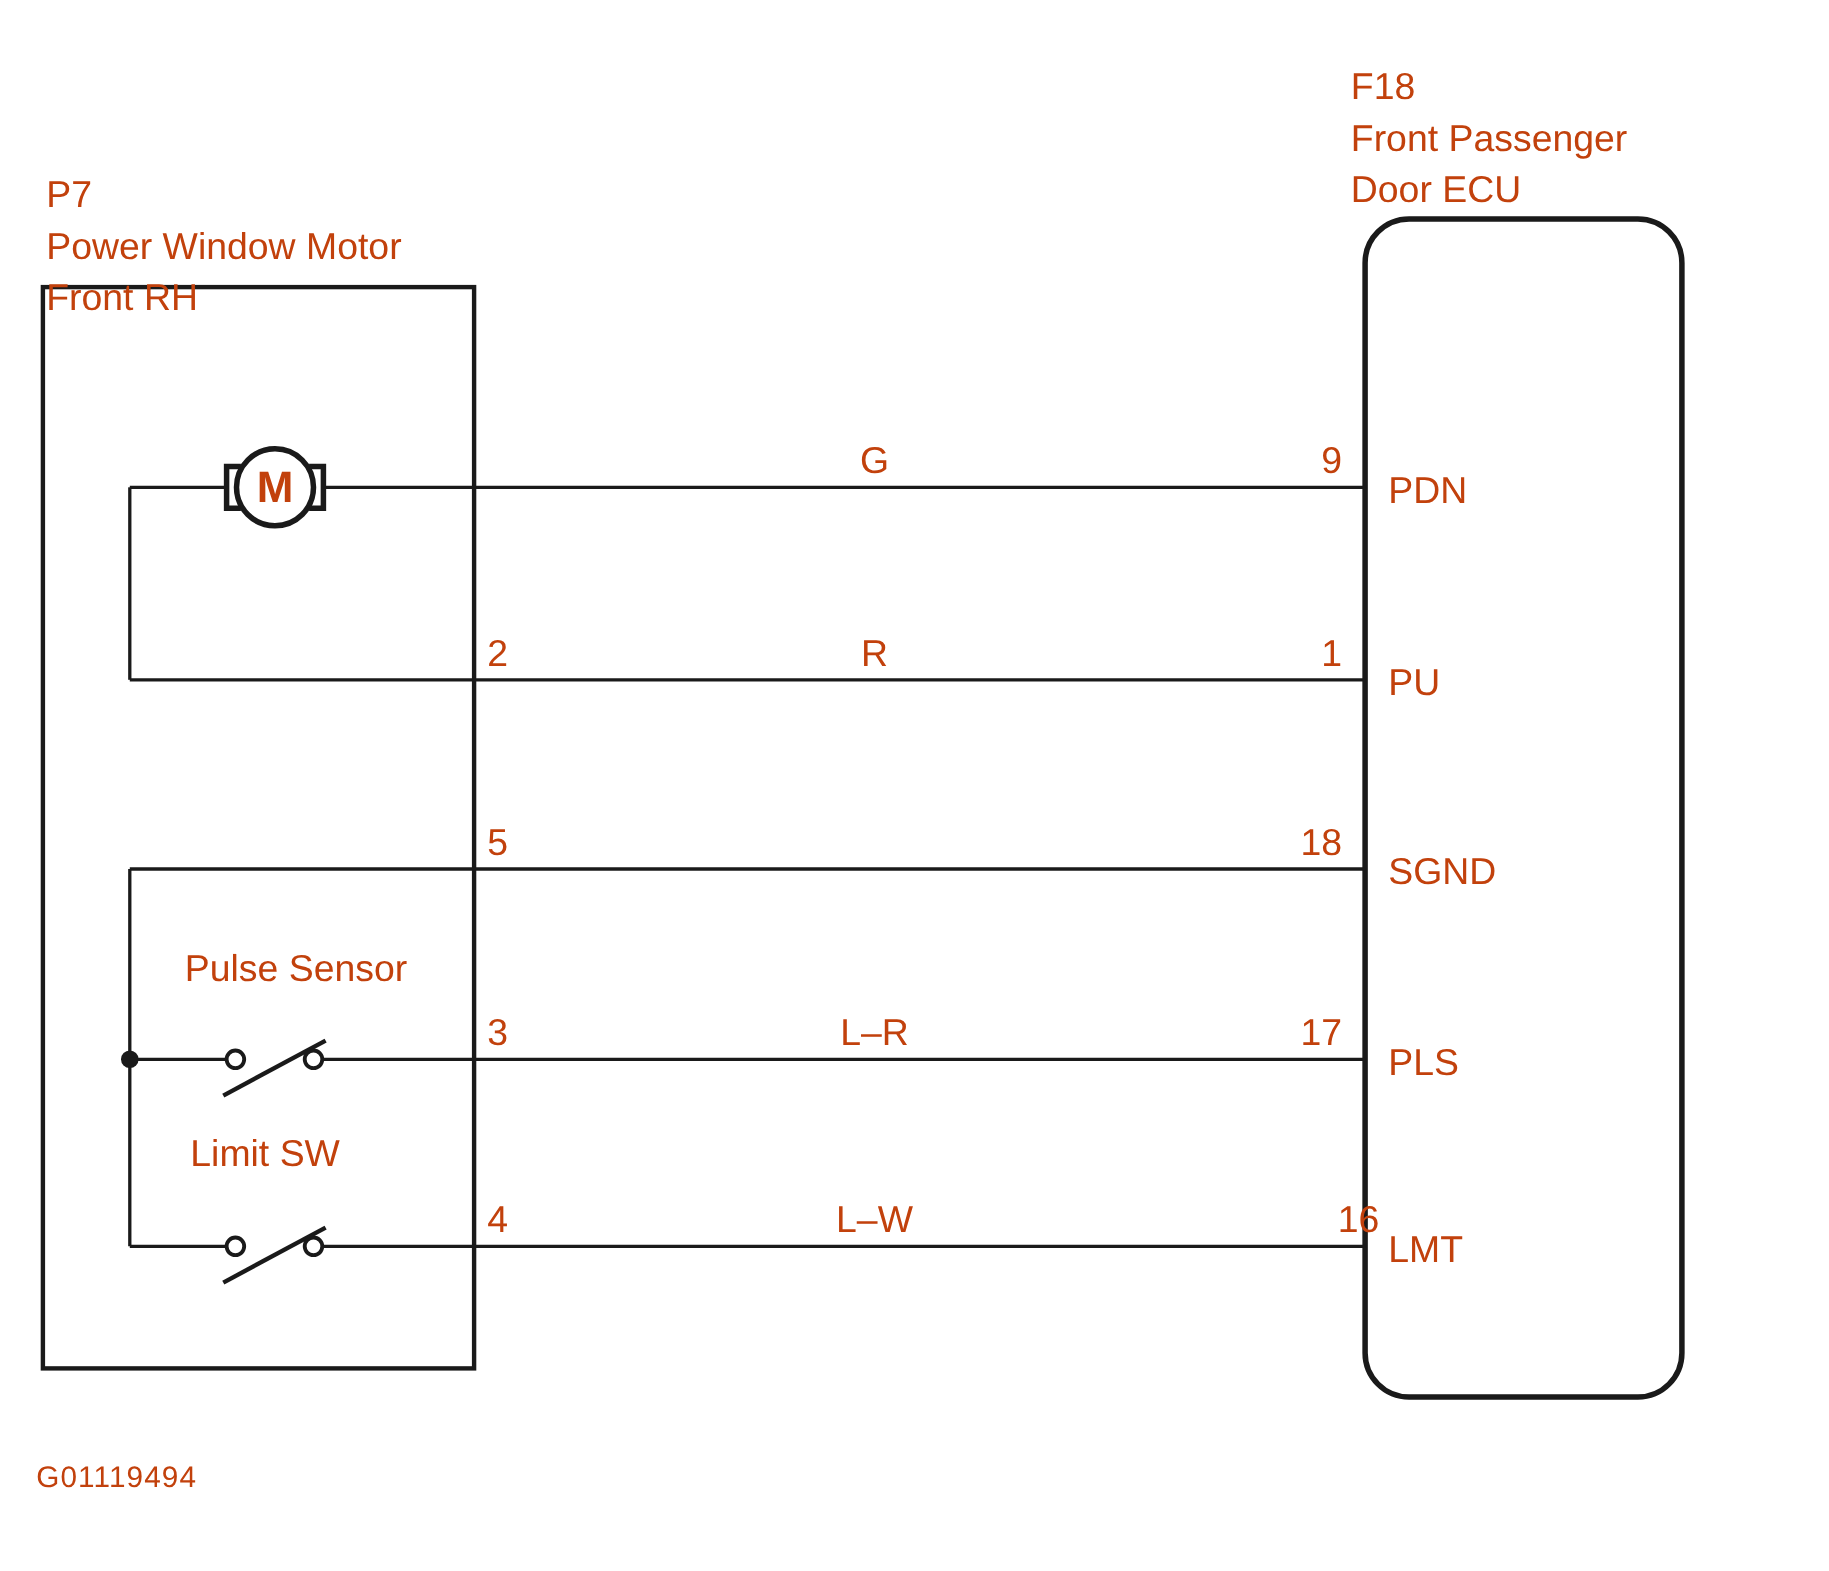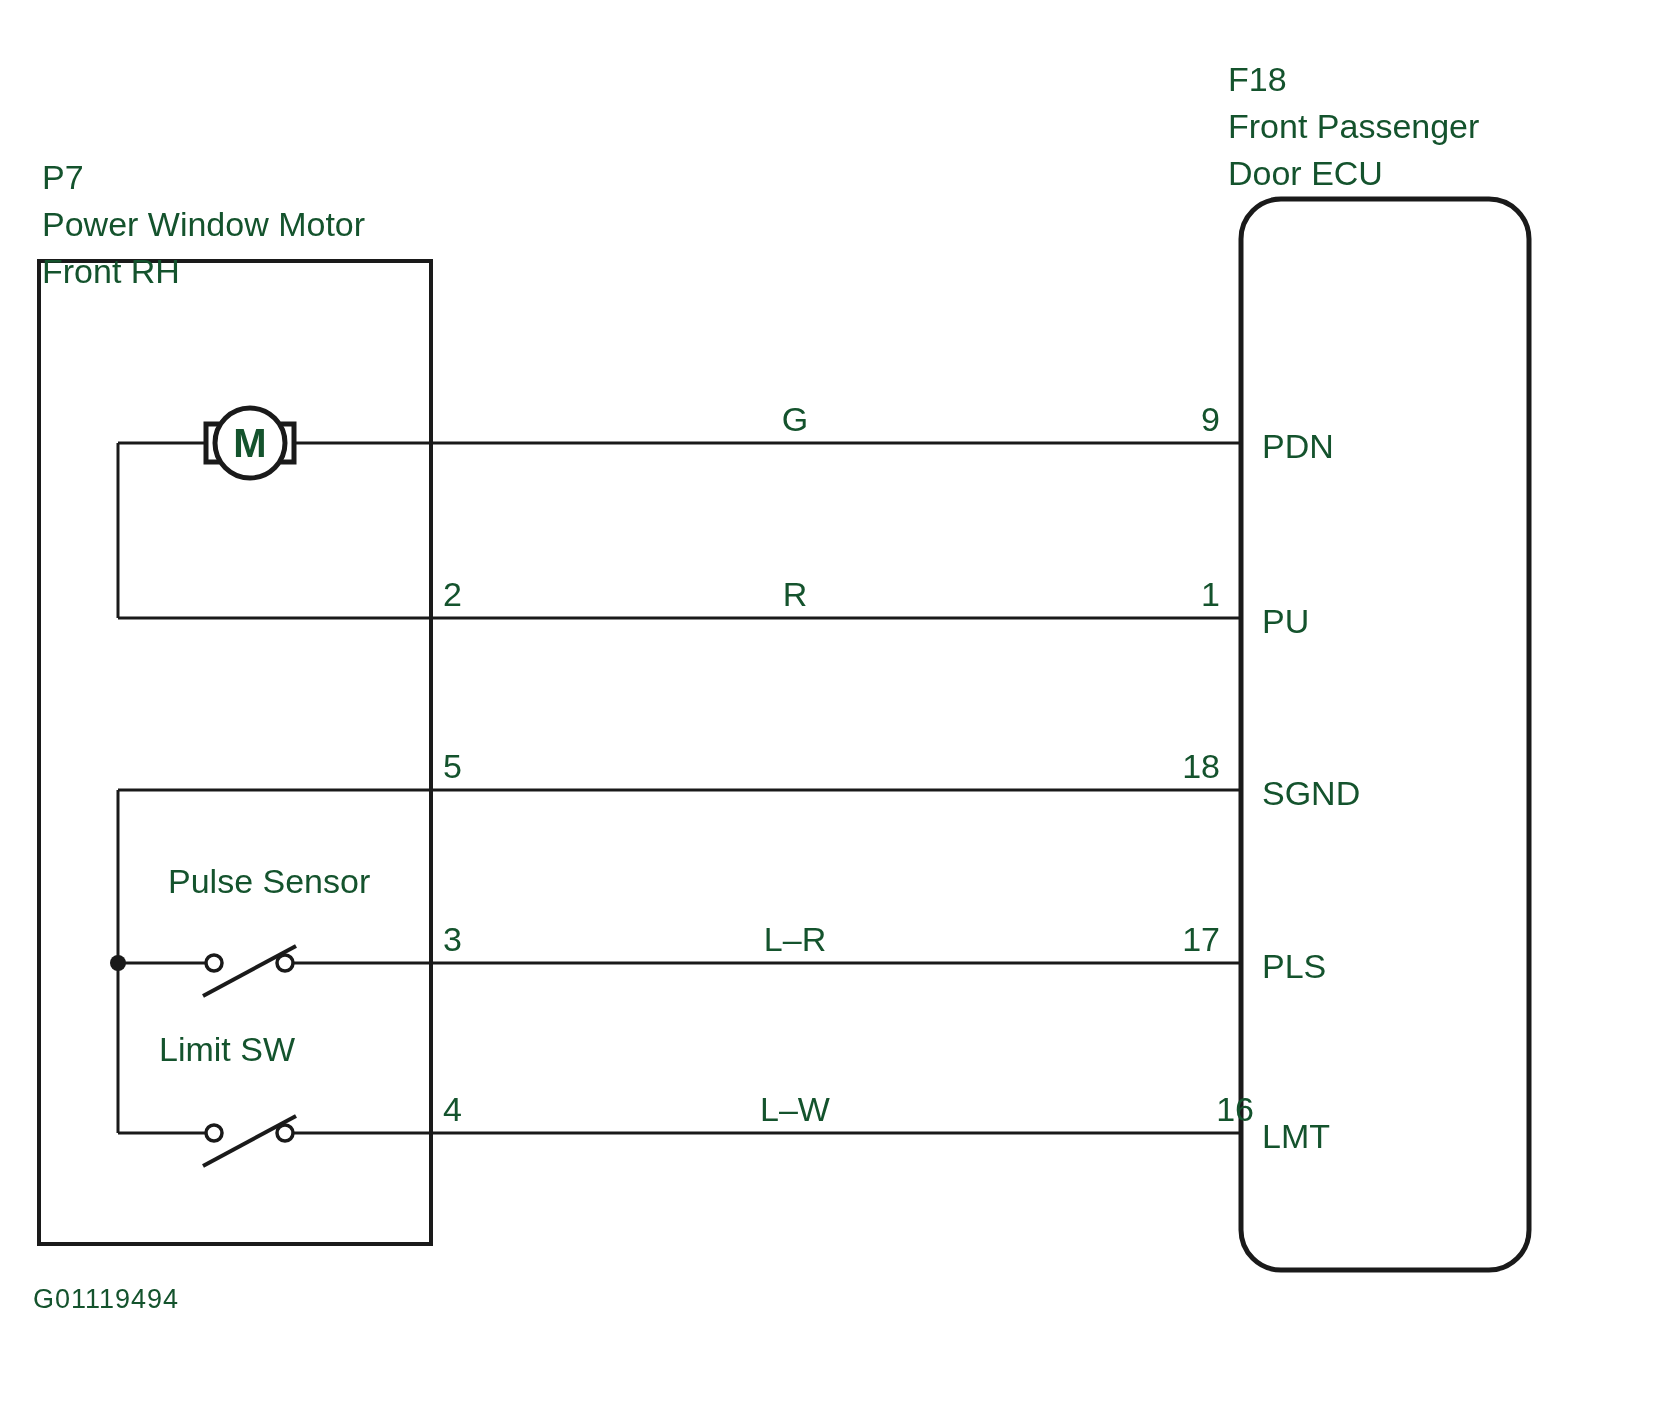--- a/index.html
+++ b/index.html
@@ -26,7 +26,7 @@
     font-size: 34px;
     line-height: 46px;
     white-space: nowrap;
-    color: #14532d;
+    color: #c2410c;
   }
   .header-block div {
     font-size: 34px;

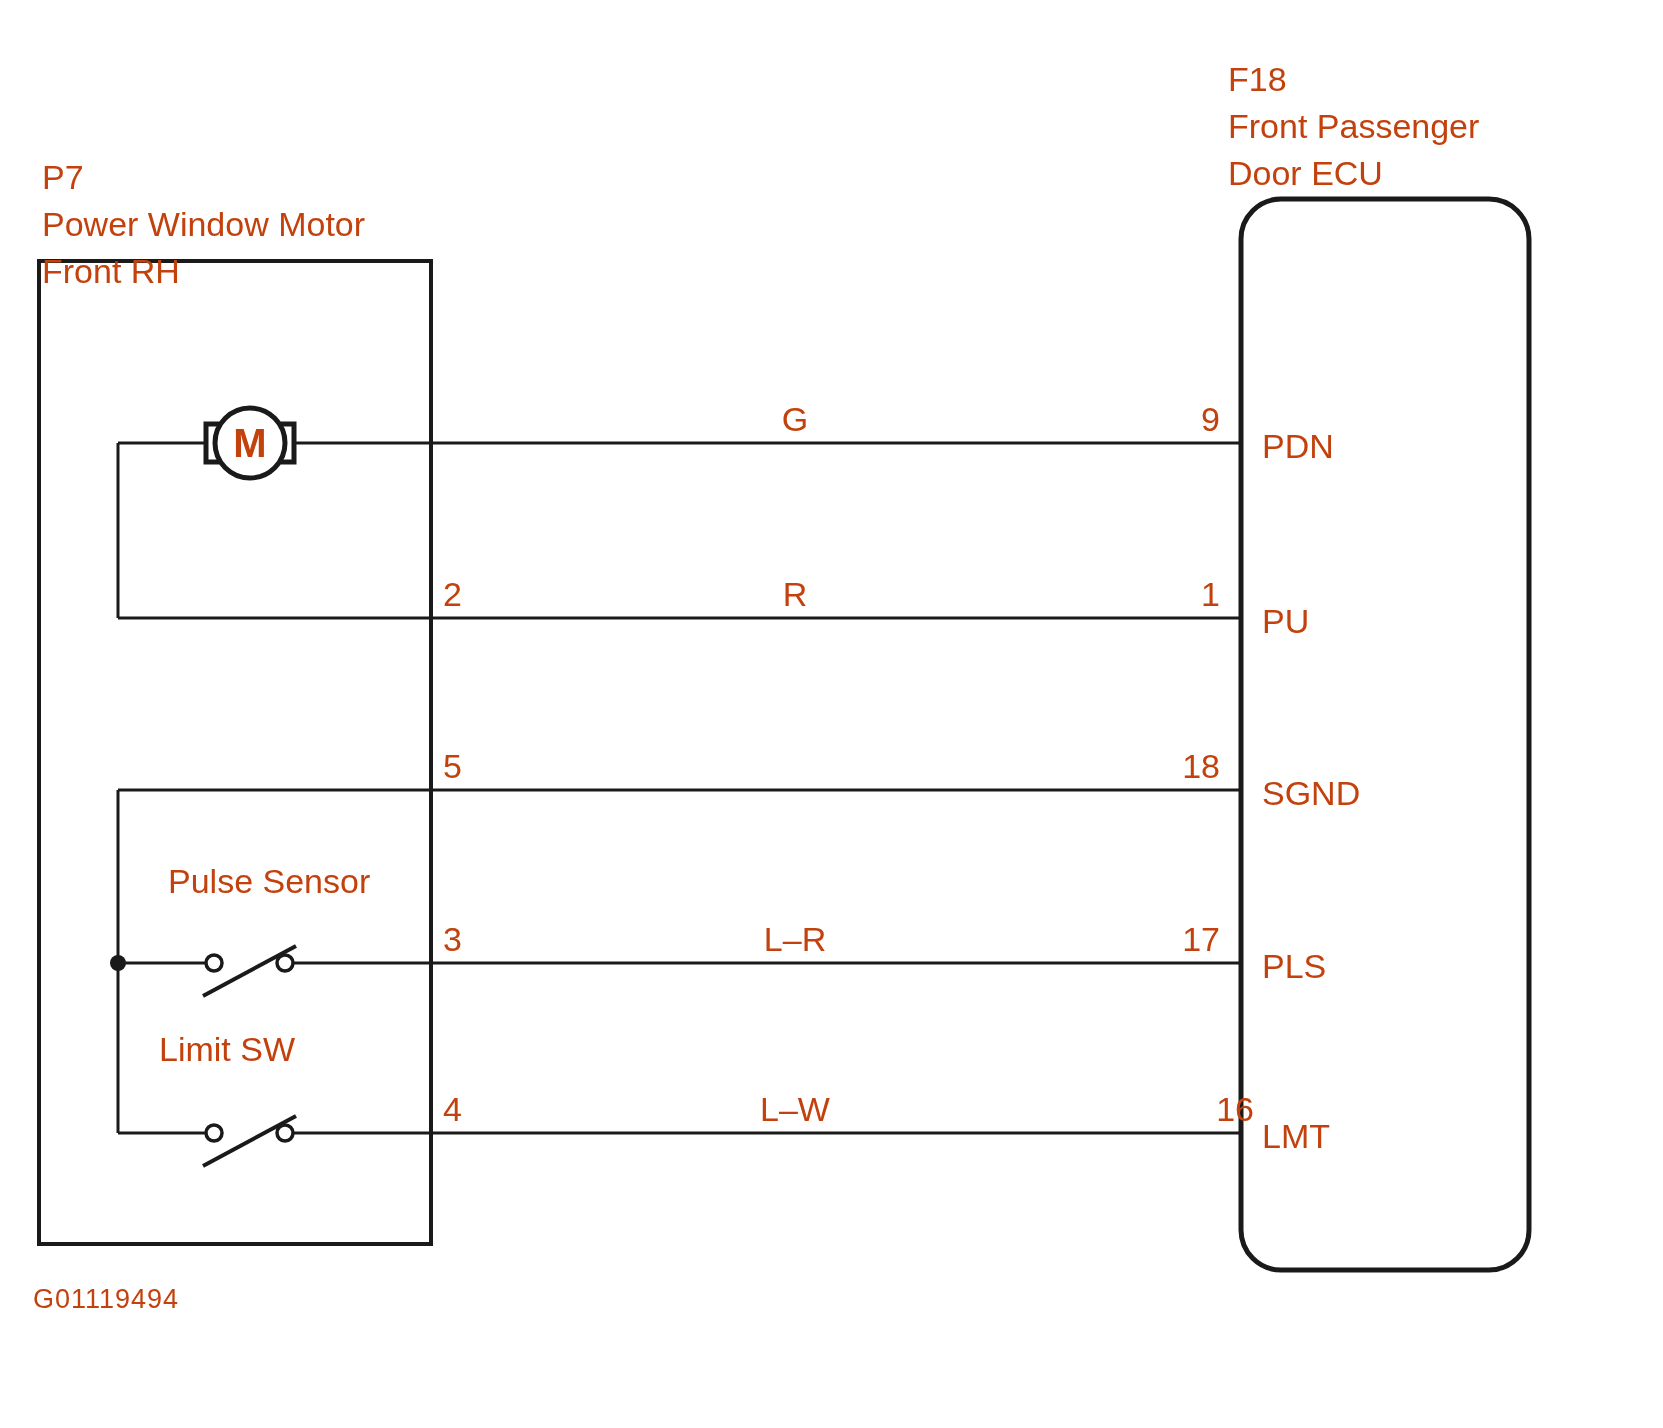--- a/index.html
+++ b/index.html
@@ -115,7 +115,7 @@
   </div>
 
   <div class="lbl" style="left:168px; top:858px;">Pulse Sensor</div>
-  <div class="lbl" style="left:159px; top:1026px;">Limit SW</div>
+  <div class="lbl" style="left:173px; top:1026px;">Limit SW</div>
 
   <div class="lbl wire-color" style="left:645px; top:396px;">G</div>
   <div class="lbl pin-right" style="left:1130px; top:396px;">9</div>

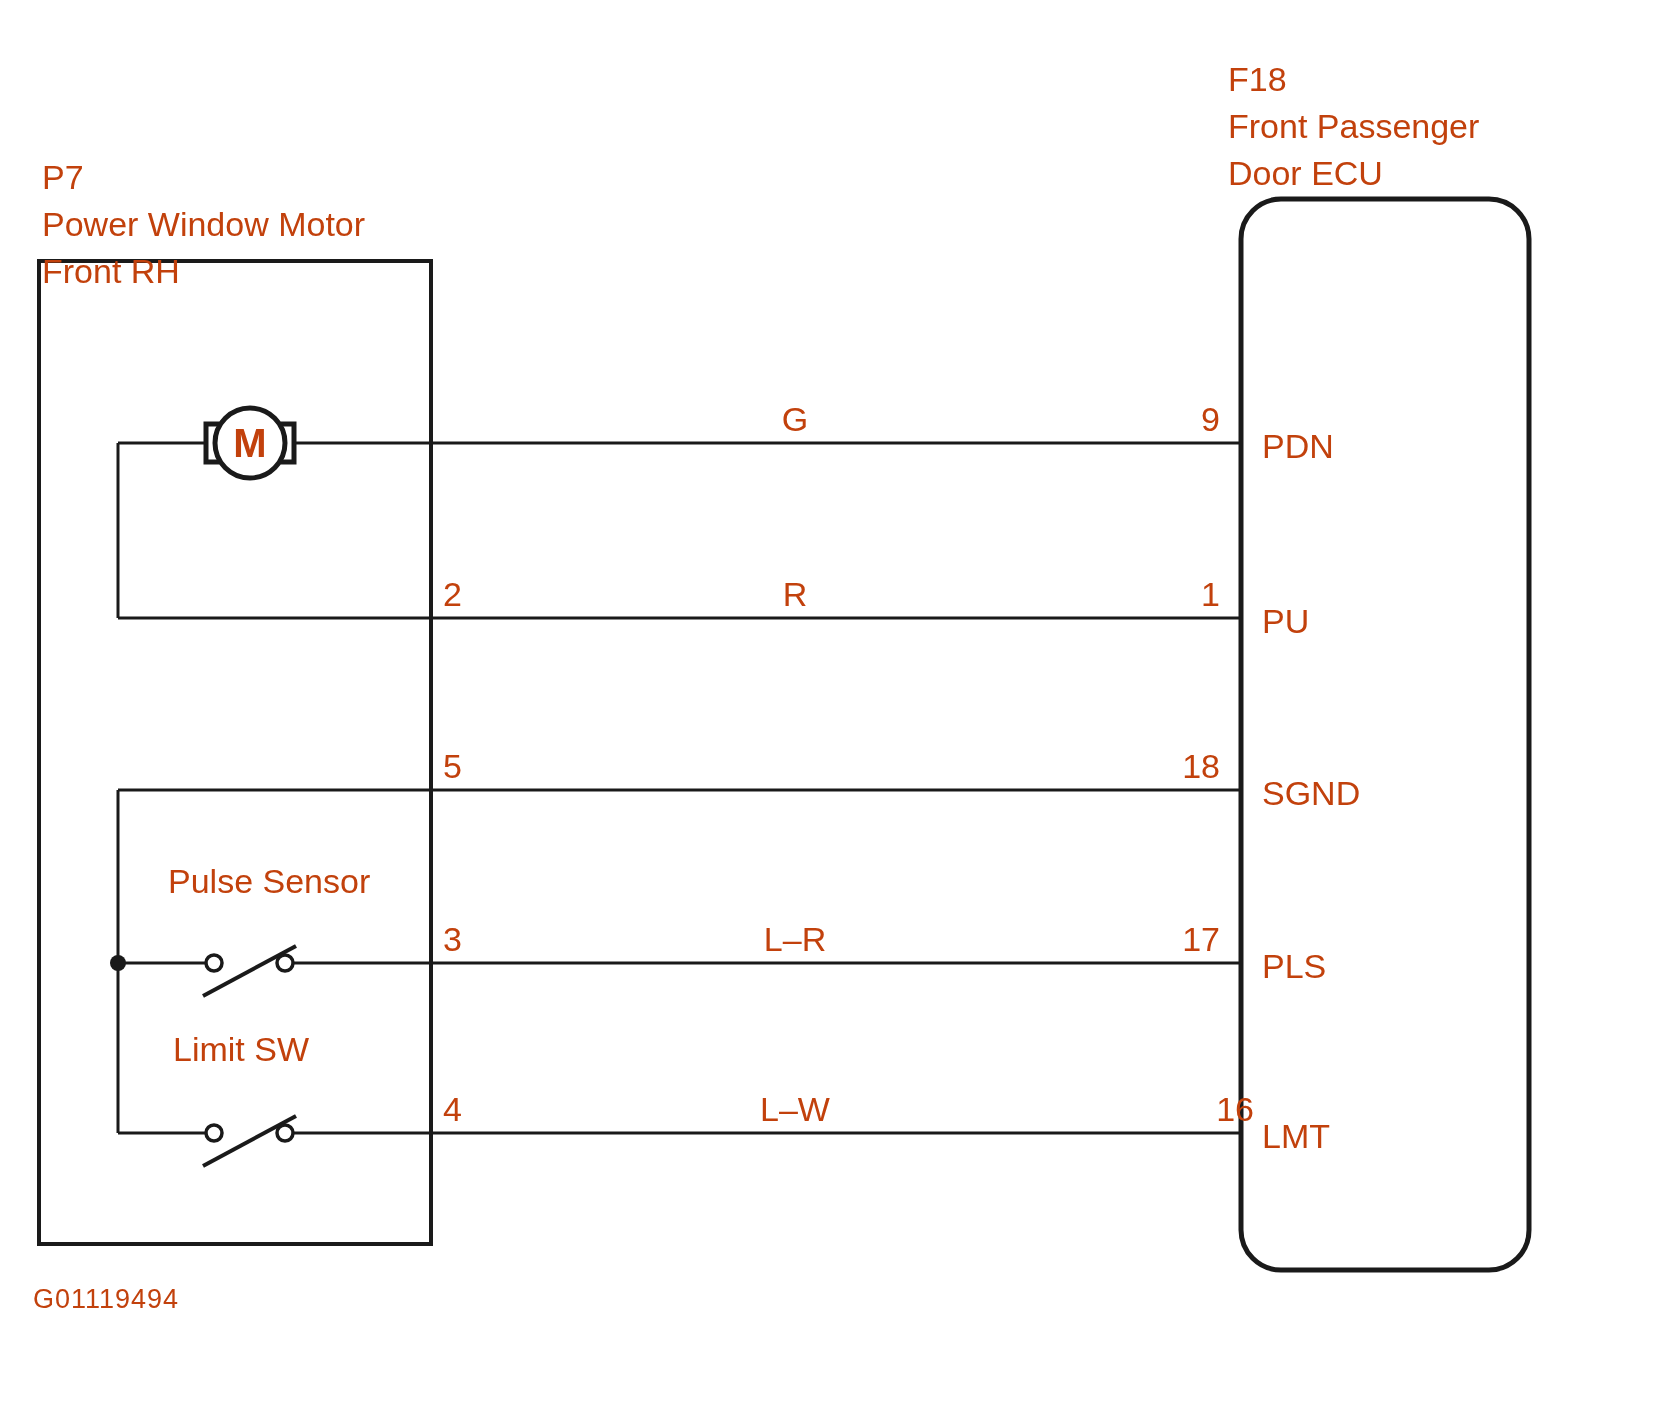--- a/index.html
+++ b/index.html
@@ -52,6 +52,7 @@
     font-size: 27px;
     line-height: 32px;
     letter-spacing: 1px;
+    margin-top: 44px;
   }
 </style>
 </head>

